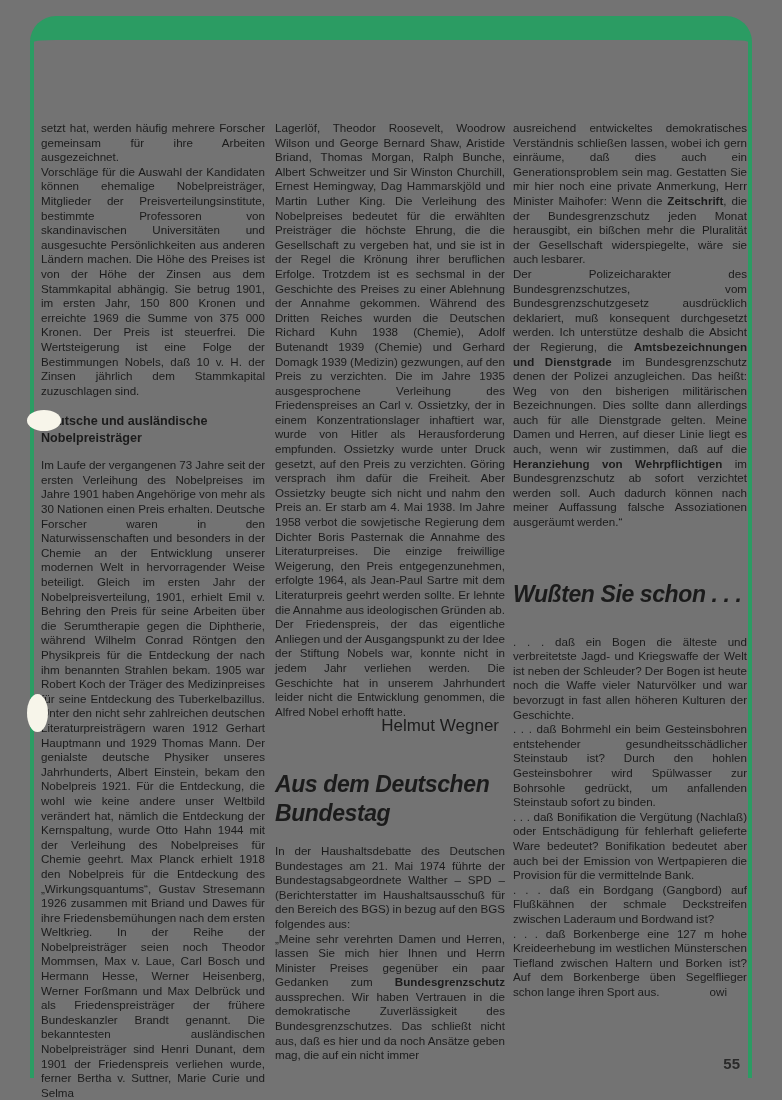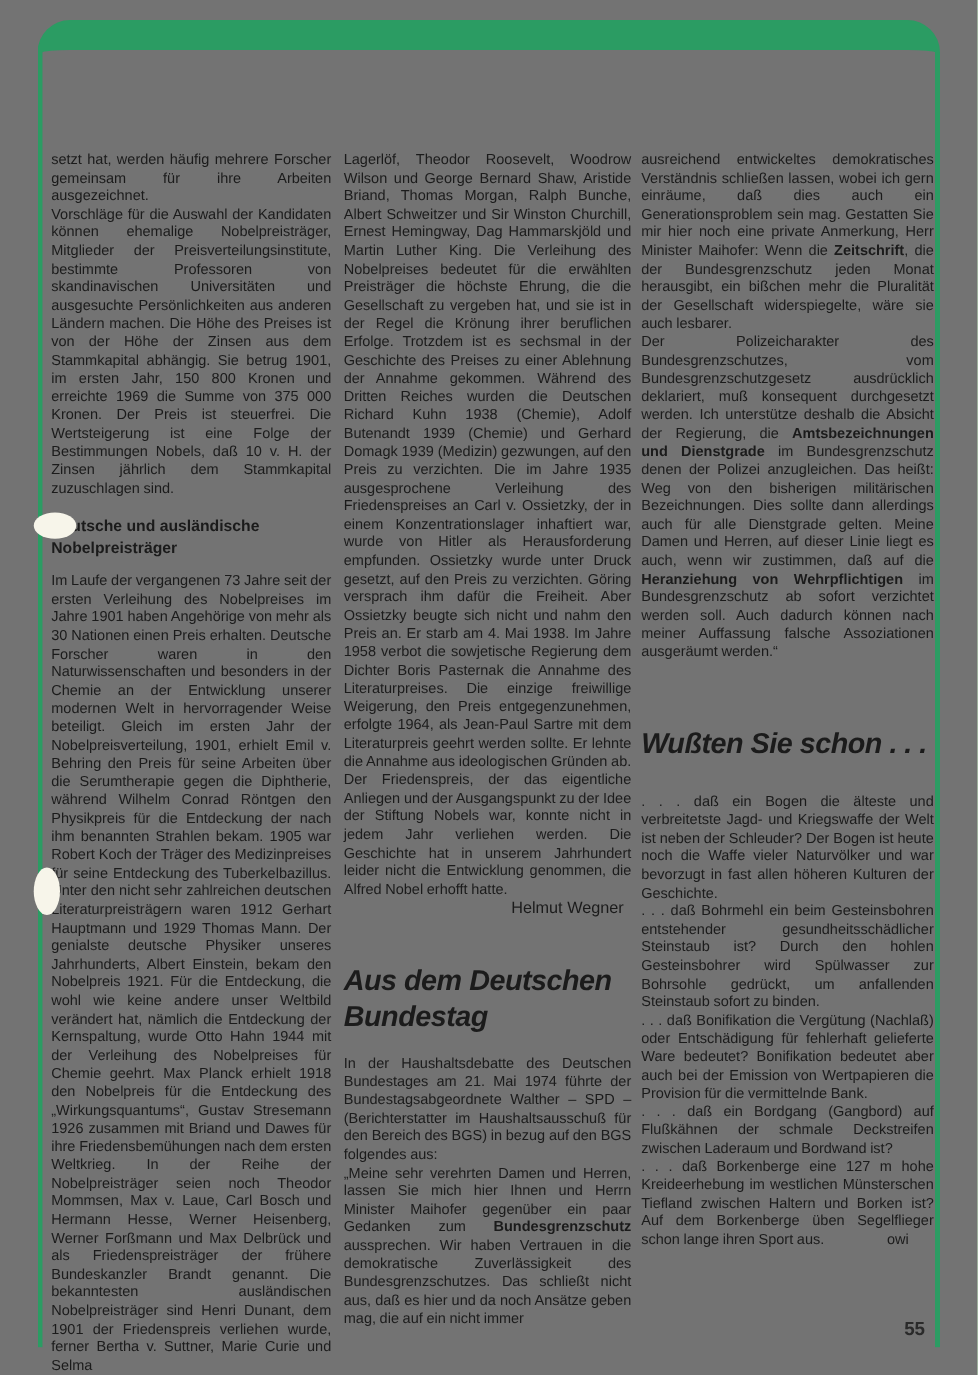--- a/index.html
+++ b/index.html
@@ -41,7 +41,7 @@
   }
   .headline.wussten { margin:50px 0 26px; }
   .sig {
-    margin:0; font-size:13px; line-height:14.6px;
+    margin:0; font-size:17px; line-height:14.6px;
     text-align:right; padding-right:6px;
   }
   .item { margin-bottom:13px; }

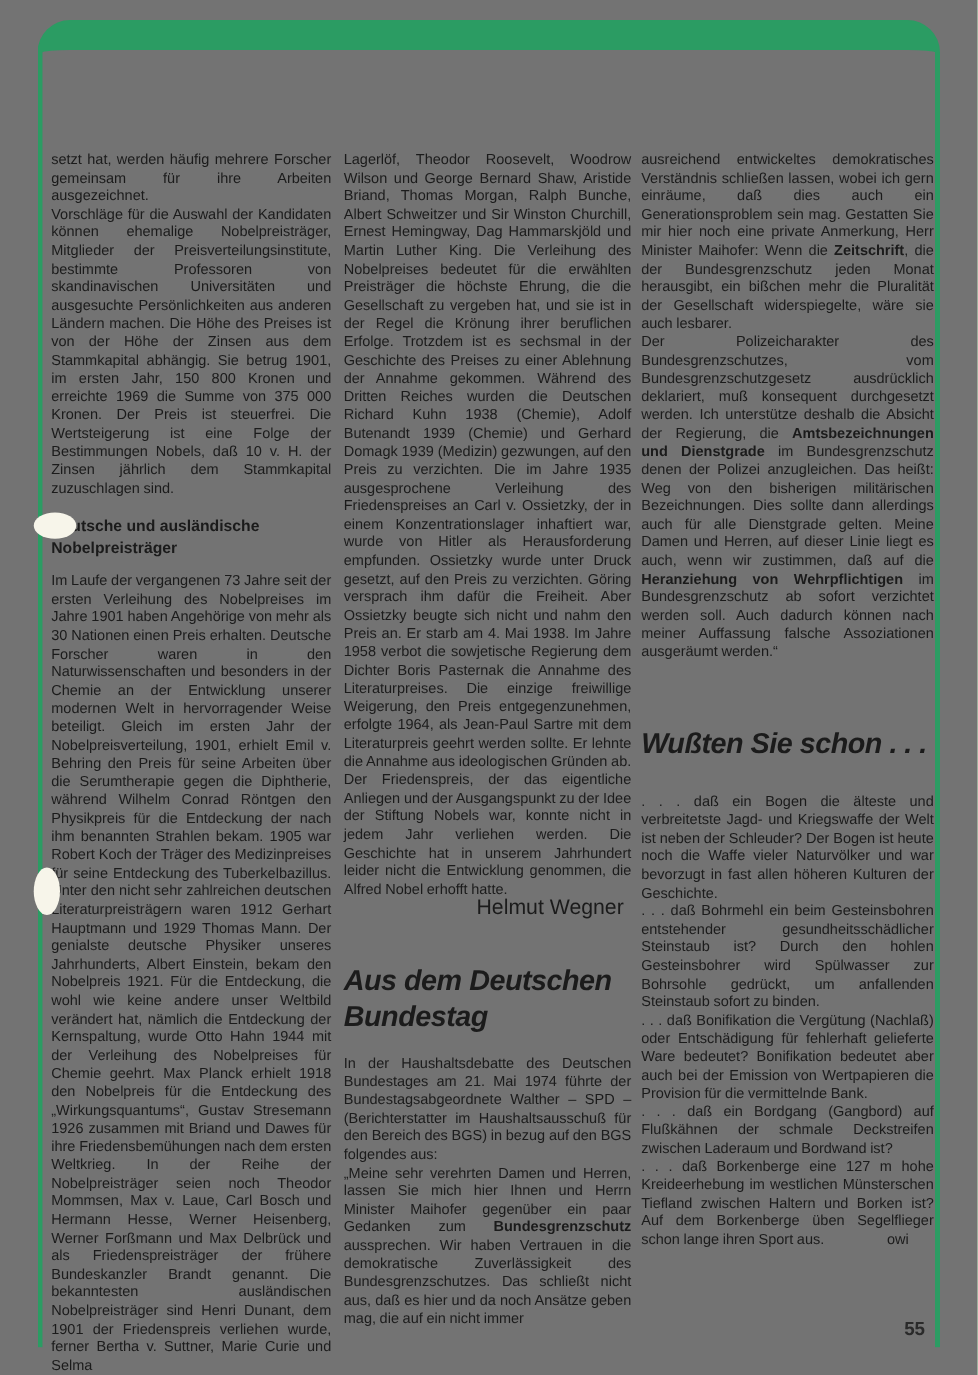--- a/index.html
+++ b/index.html
@@ -84,7 +84,7 @@
       <p class="sig">Helmut Wegner</p>
       <h2 class="headline">Aus dem Deutschen Bundestag</h2>
       <p class="body">In der Haushaltsdebatte des Deutschen Bundestages am 21. Mai 1974 führte der Bundestagsabgeordnete Walther – SPD – (Berichterstatter im Haushaltsausschuß für den Bereich des BGS) in bezug auf den BGS folgendes aus:</p>
-      <p class="body"><span>„Meine sehr verehrten Damen und Herren, lassen Sie mich hier Ihnen und Herrn Minister Maihofer gegenüber ein paar Gedanken zum </span><b>Bundesgrenzschutz</b><span> aussprechen. Wir haben Vertrauen in die demokratische Zuverlässigkeit des Bundesgrenzschutzes. Das schließt nicht aus, daß es hier und da noch Ansätze geben mag, die auf ein nicht immer</span></p>
+      <p class="body"><span>„Meine sehr verehrten Damen und Herren, lassen Sie mich hier Ihnen und Herrn Minister Preises gegenüber ein paar Gedanken zum </span><b>Bundesgrenzschutz</b><span> aussprechen. Wir haben Vertrauen in die demokratische Zuverlässigkeit des Bundesgrenzschutzes. Das schließt nicht aus, daß es hier und da noch Ansätze geben mag, die auf ein nicht immer</span></p>
     </div>
 
     <div class="colC">

